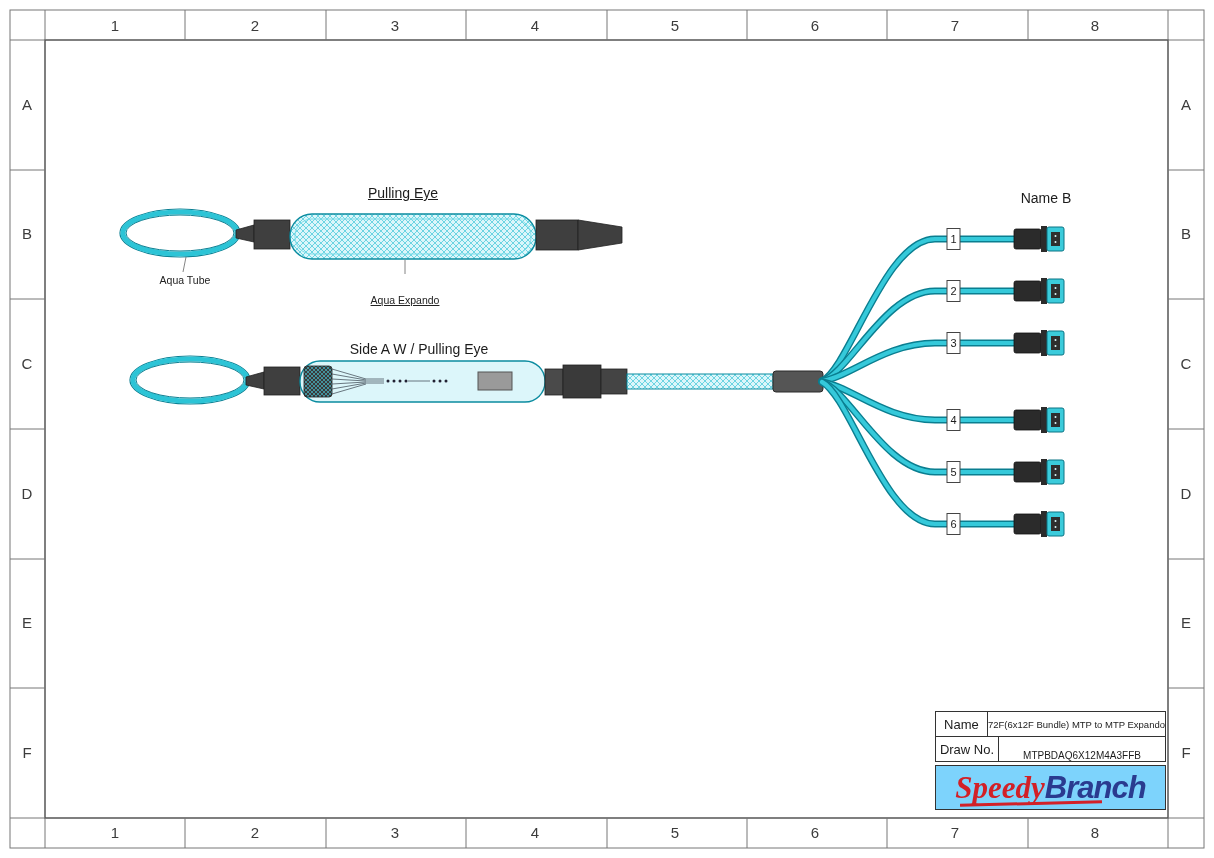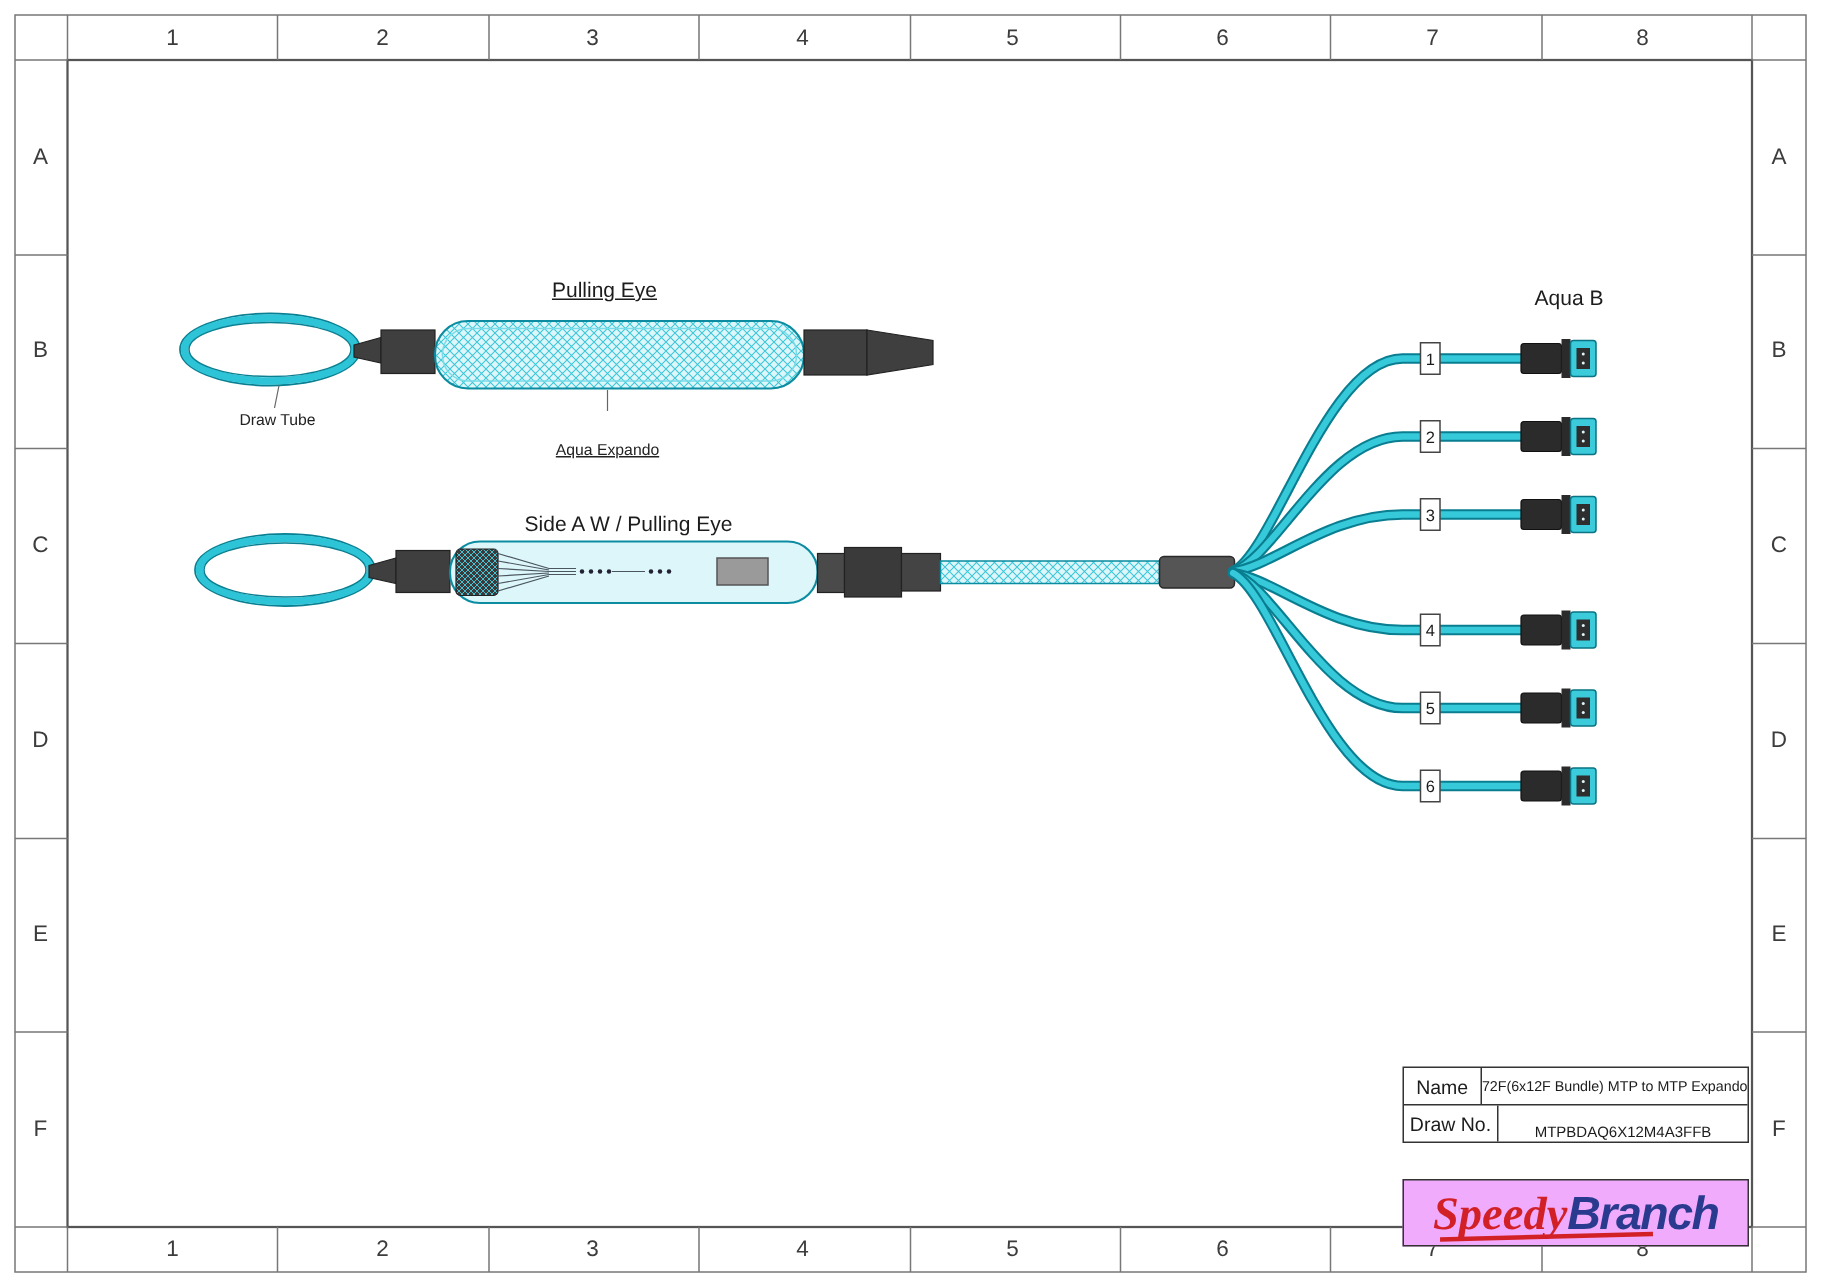--- a/index.html
+++ b/index.html
@@ -249,7 +249,7 @@
   <div class="lbl t-small" style="left:130px; top:274px; width:110px;">Draw Tube</div>
   <div class="lbl t-small" style="left:340px; top:294px; width:130px;text-decoration:underline;">Aqua Expando</div>
   <div class="lbl t-main" style="left:319px; top:341px; width:200px;">Side A W / Pulling Eye</div>
-  <div class="lbl t-main" style="left:998px; top:190px; width:96px;">Aqua B</div>
+  <div class="lbl t-main" style="left:998px; top:190px; width:96px;">Name B</div>
 
   <div class="tblock">
     <div class="trow">

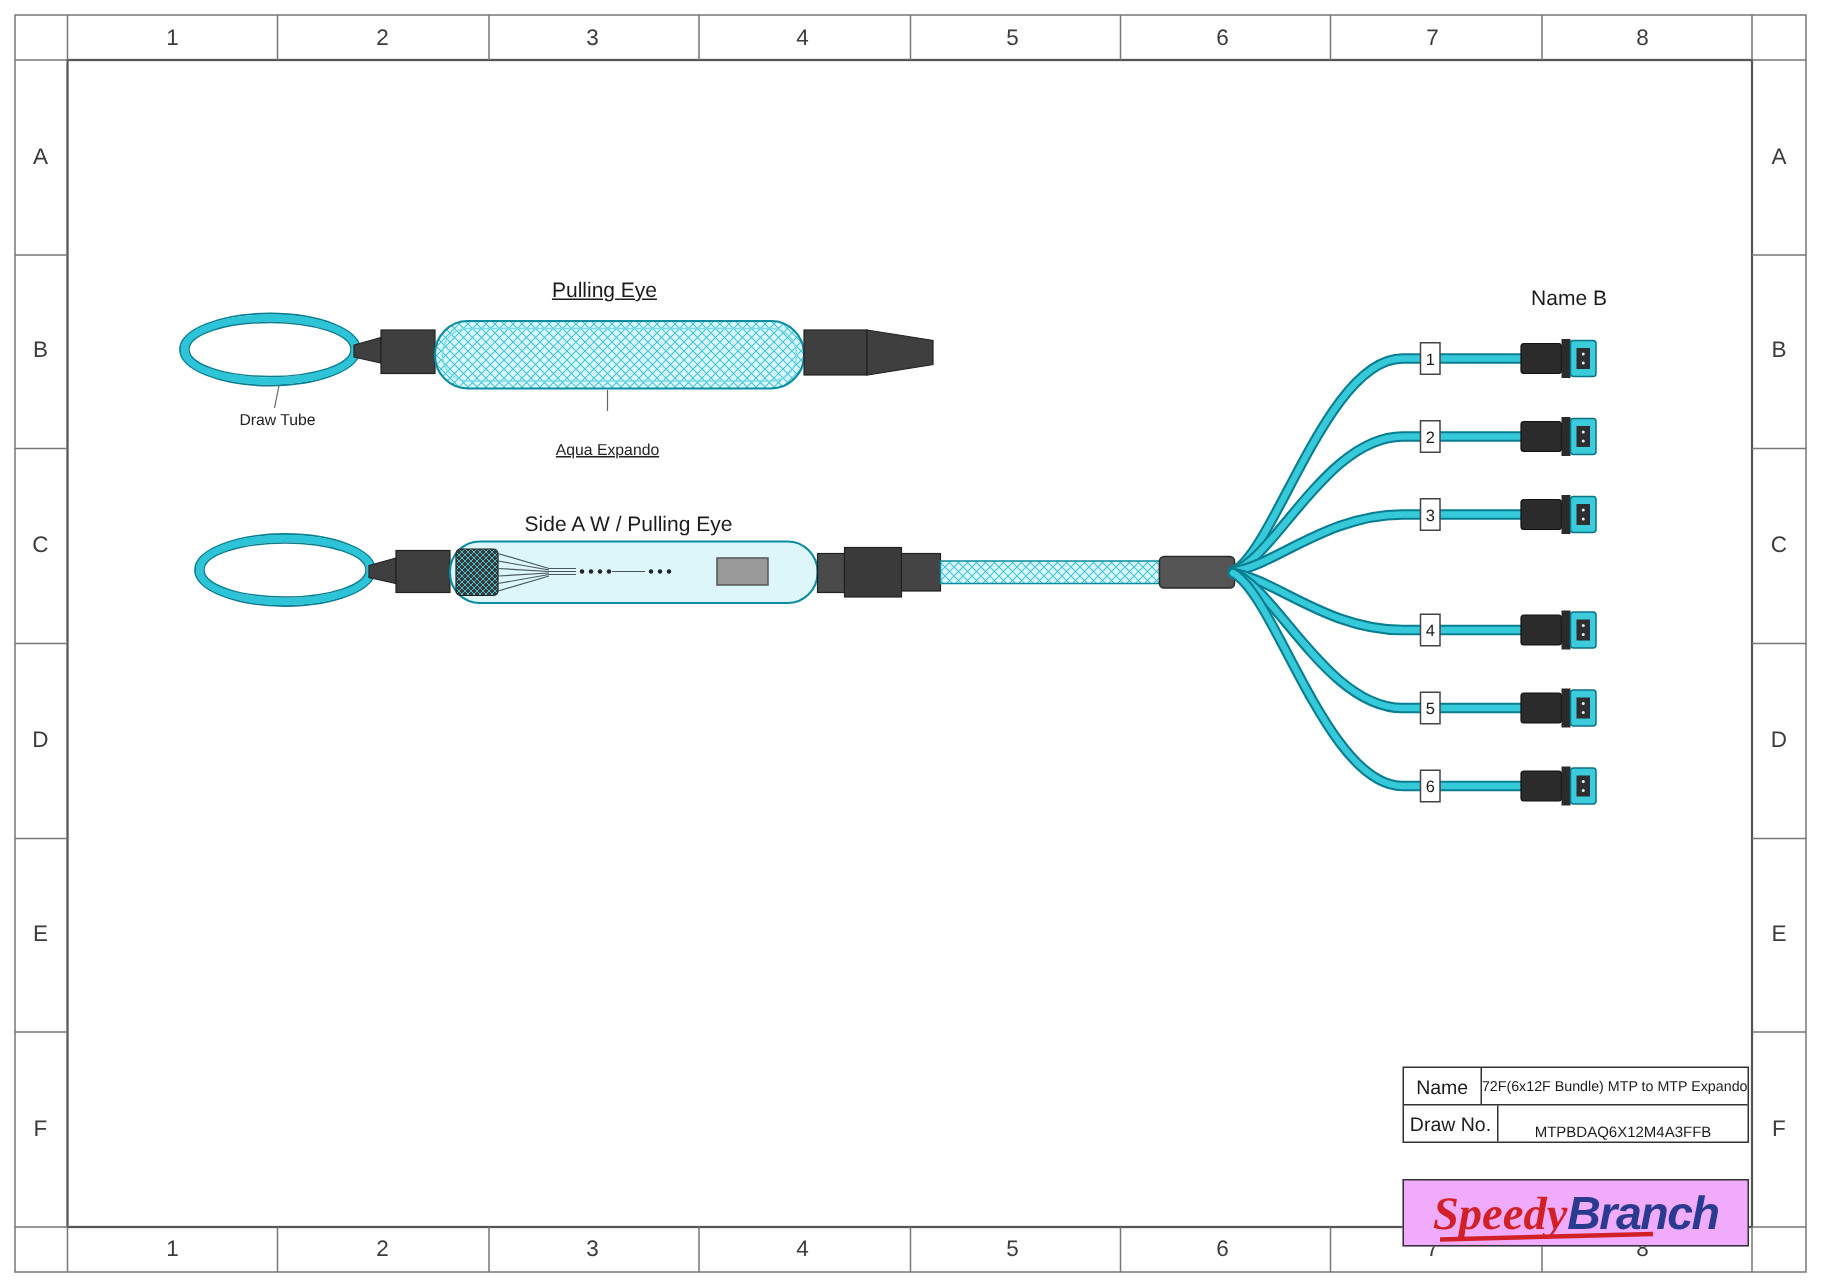--- a/index.html
+++ b/index.html
@@ -246,7 +246,7 @@
   <div class="gl" style="left:1171px; top:742px;">F</div>
 
   <div class="lbl t-main" style="left:338px; top:185px; width:130px;text-decoration:underline;">Pulling Eye</div>
-  <div class="lbl t-small" style="left:130px; top:274px; width:110px;">Draw Tube</div>
+  <div class="lbl t-small" style="left:130px; top:274px; width:110px;">Aqua Tube</div>
   <div class="lbl t-small" style="left:340px; top:294px; width:130px;text-decoration:underline;">Aqua Expando</div>
   <div class="lbl t-main" style="left:319px; top:341px; width:200px;">Side A W / Pulling Eye</div>
   <div class="lbl t-main" style="left:998px; top:190px; width:96px;">Name B</div>

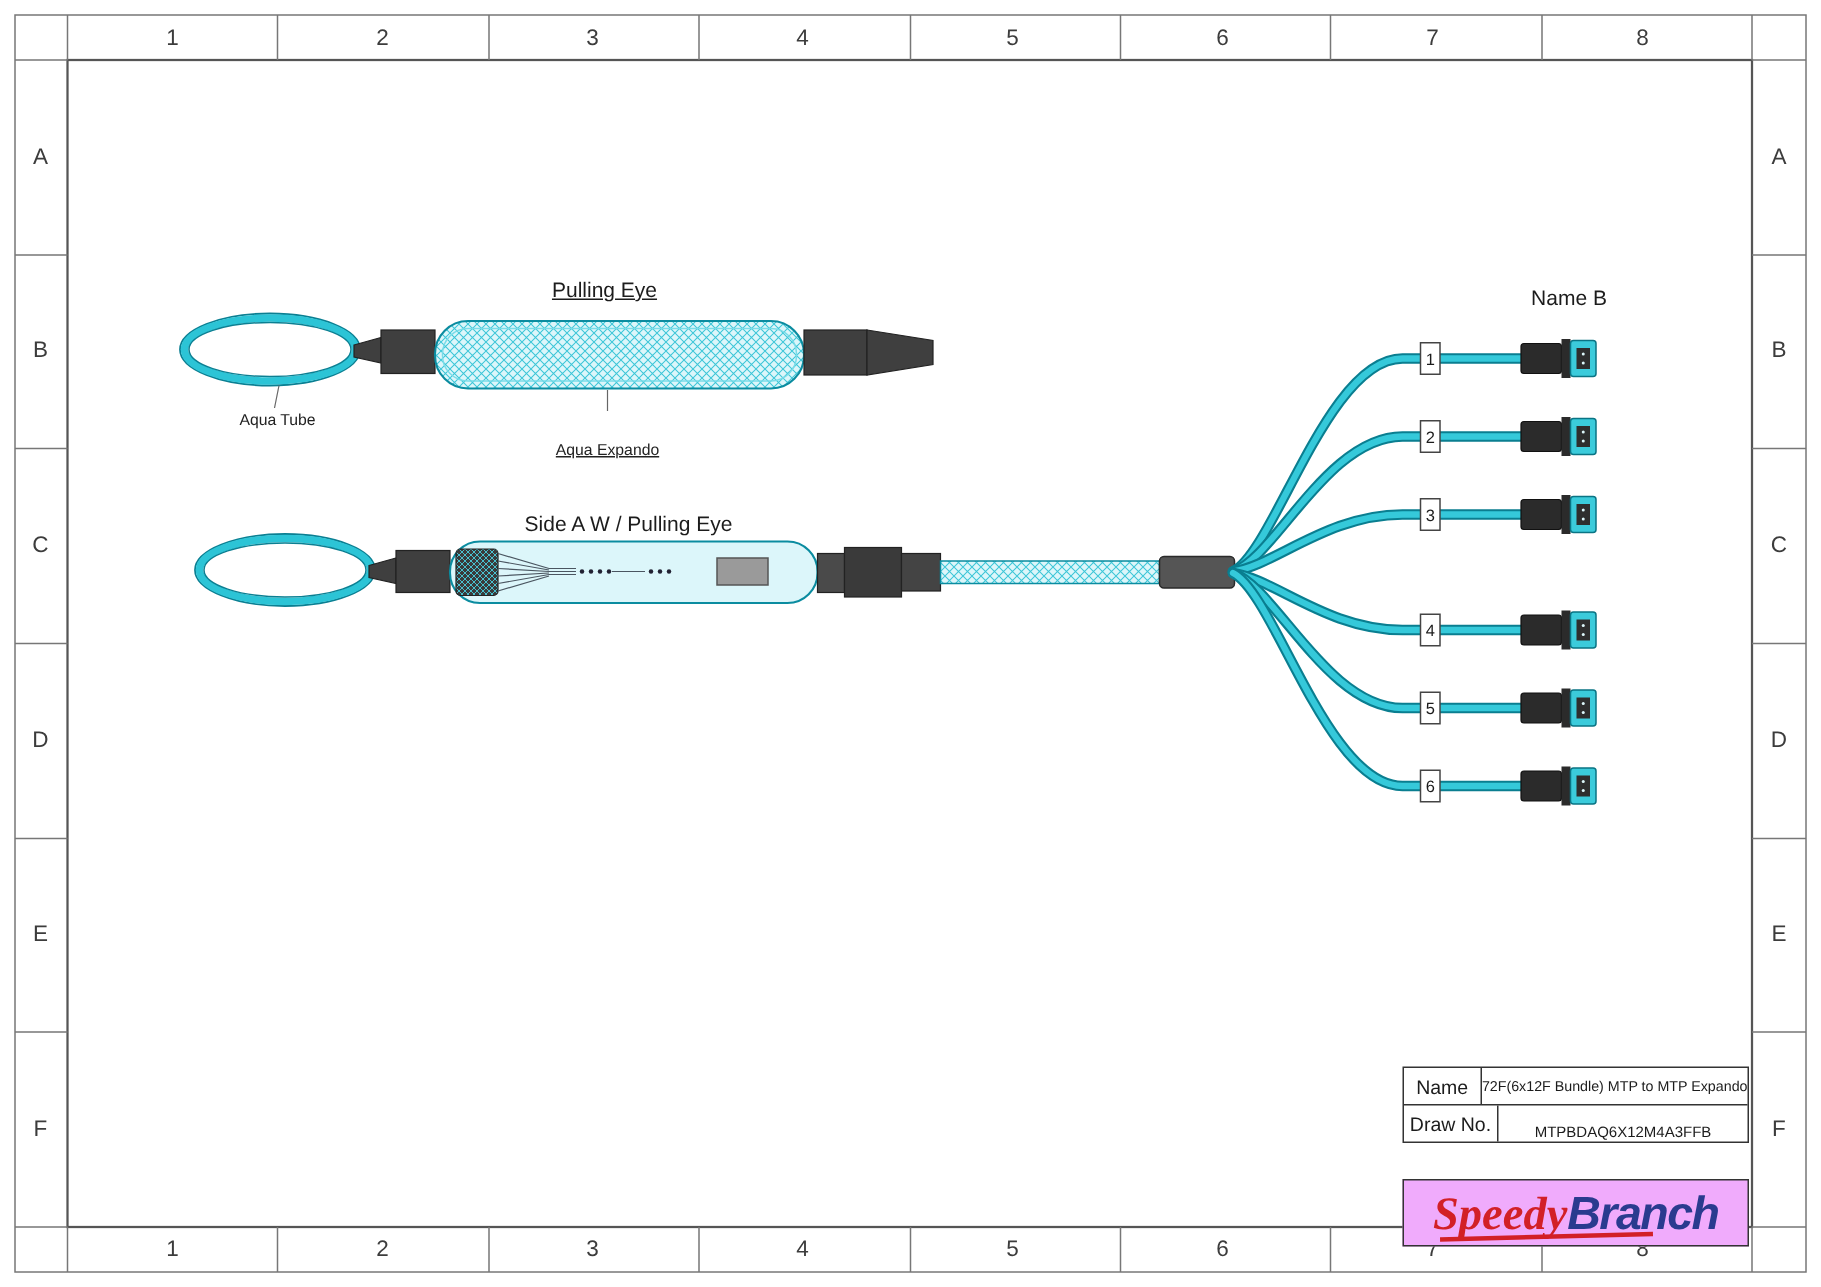--- a/index.html
+++ b/index.html
@@ -26,7 +26,7 @@
   .logobox {
     position:absolute; left:935px; top:765px; width:231px; height:45px;
     border:1.5px solid #333; box-sizing:border-box;
-    display:flex; align-items:center; justify-content:center; background:#f0abfc;margin-top:21px;
+    display:flex; align-items:center; justify-content:center; background:#7dd3fc;
   }
   .logo-speedy { font-family:"Liberation Serif", serif; font-style:italic; font-weight:bold; font-size:31px; color:#d22027; }
   .logo-fibertx { font-family:"Liberation Sans", sans-serif; font-style:italic; font-weight:bold; font-size:31px; color:#2a3b8f; letter-spacing:-1px; }

